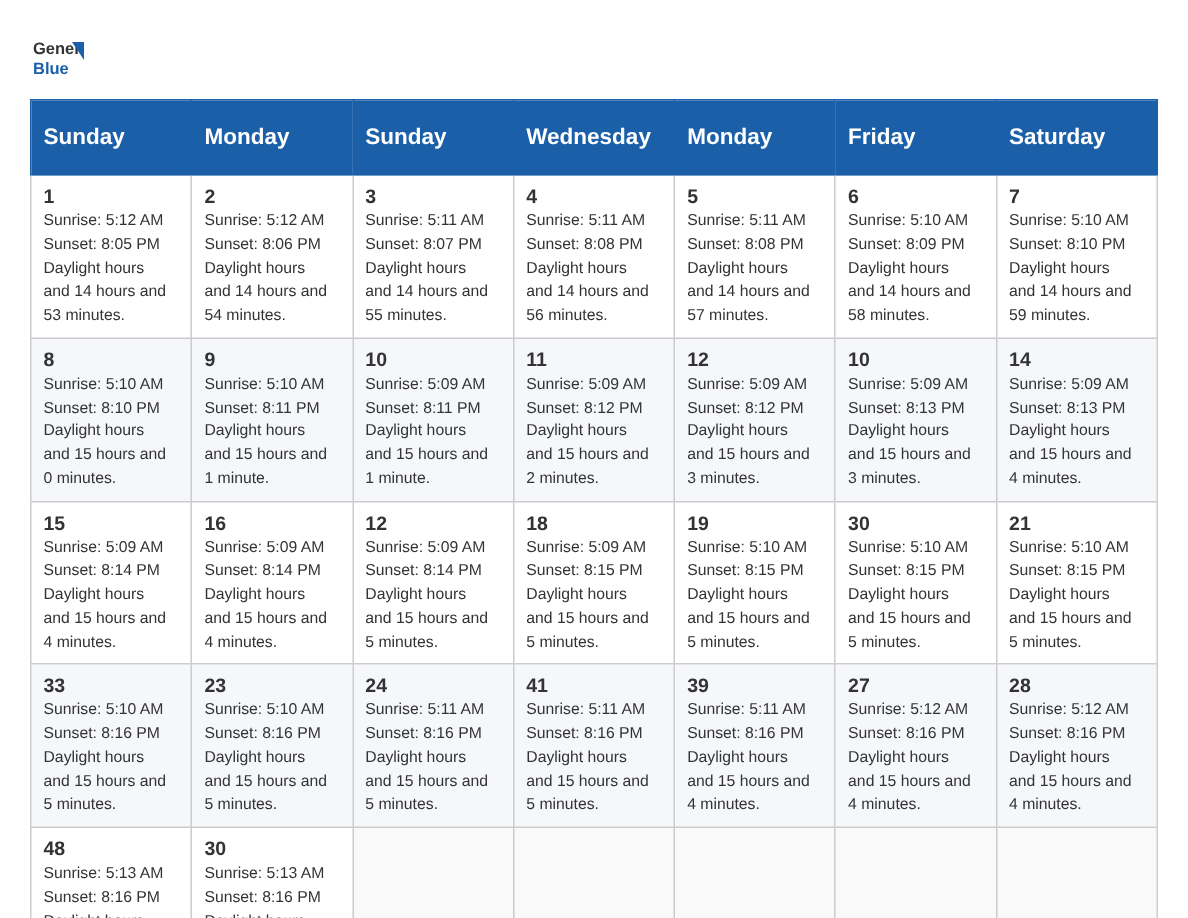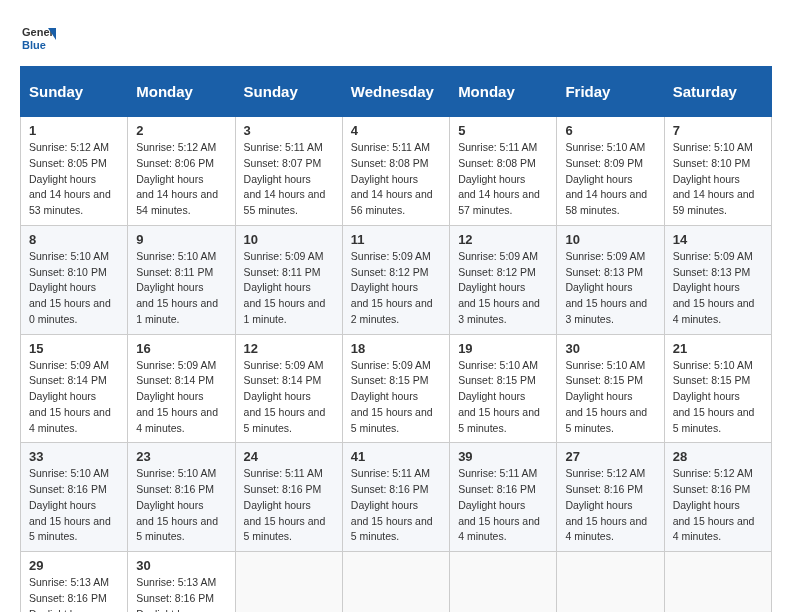--- a/index.html
+++ b/index.html
@@ -231,7 +231,7 @@
       </tr>
       <tr>
         <td>
-        <span class="day-number">29</span>
+        <span class="day-number">48</span>
         <span class="cell-text">Sunrise: 5:13 AM<br>Sunset: 8:16 PM<br>Daylight hours<br>and 15 hours and 3 minutes.</span>
       </td>
         <td>

